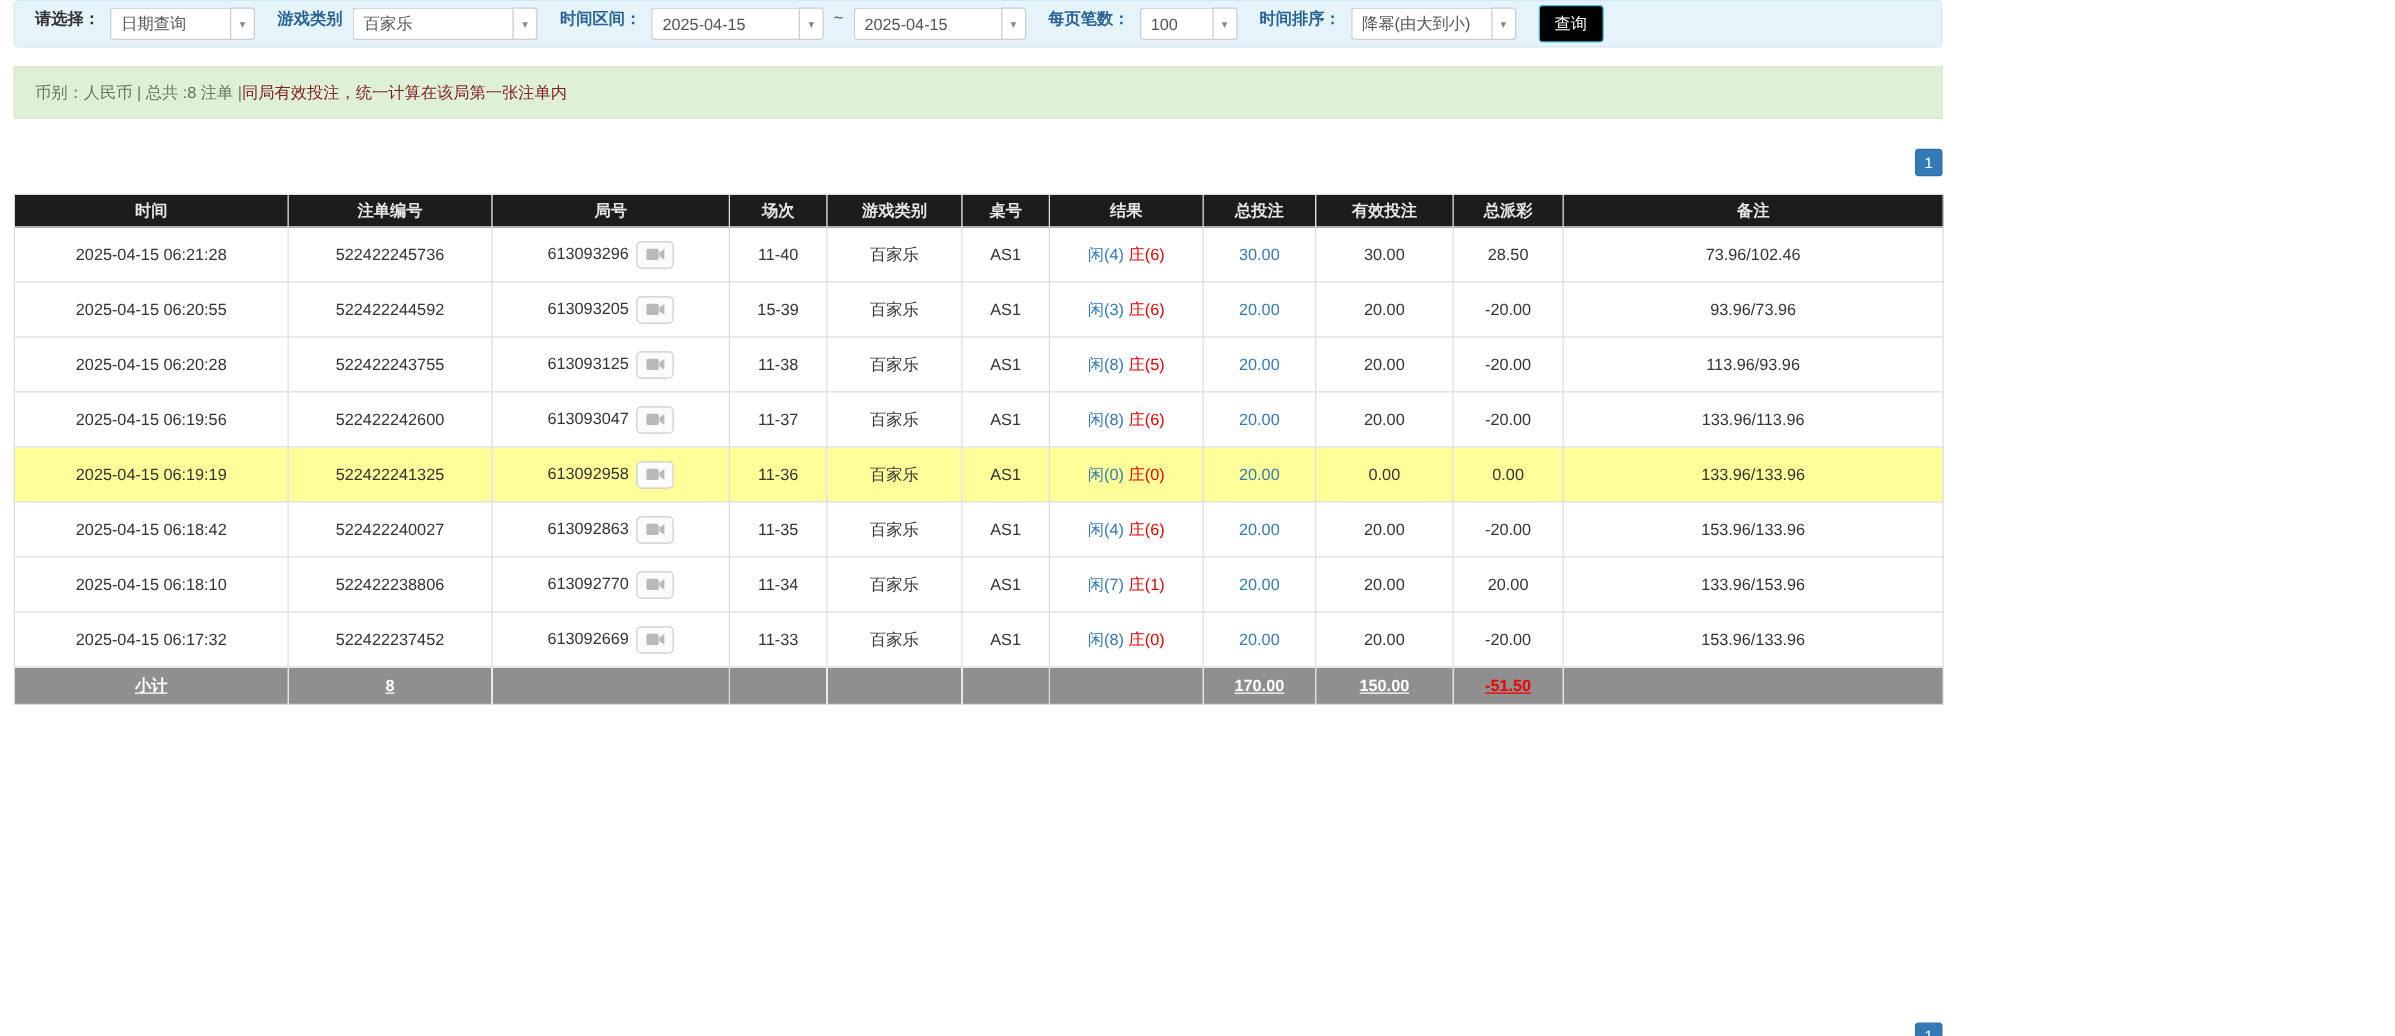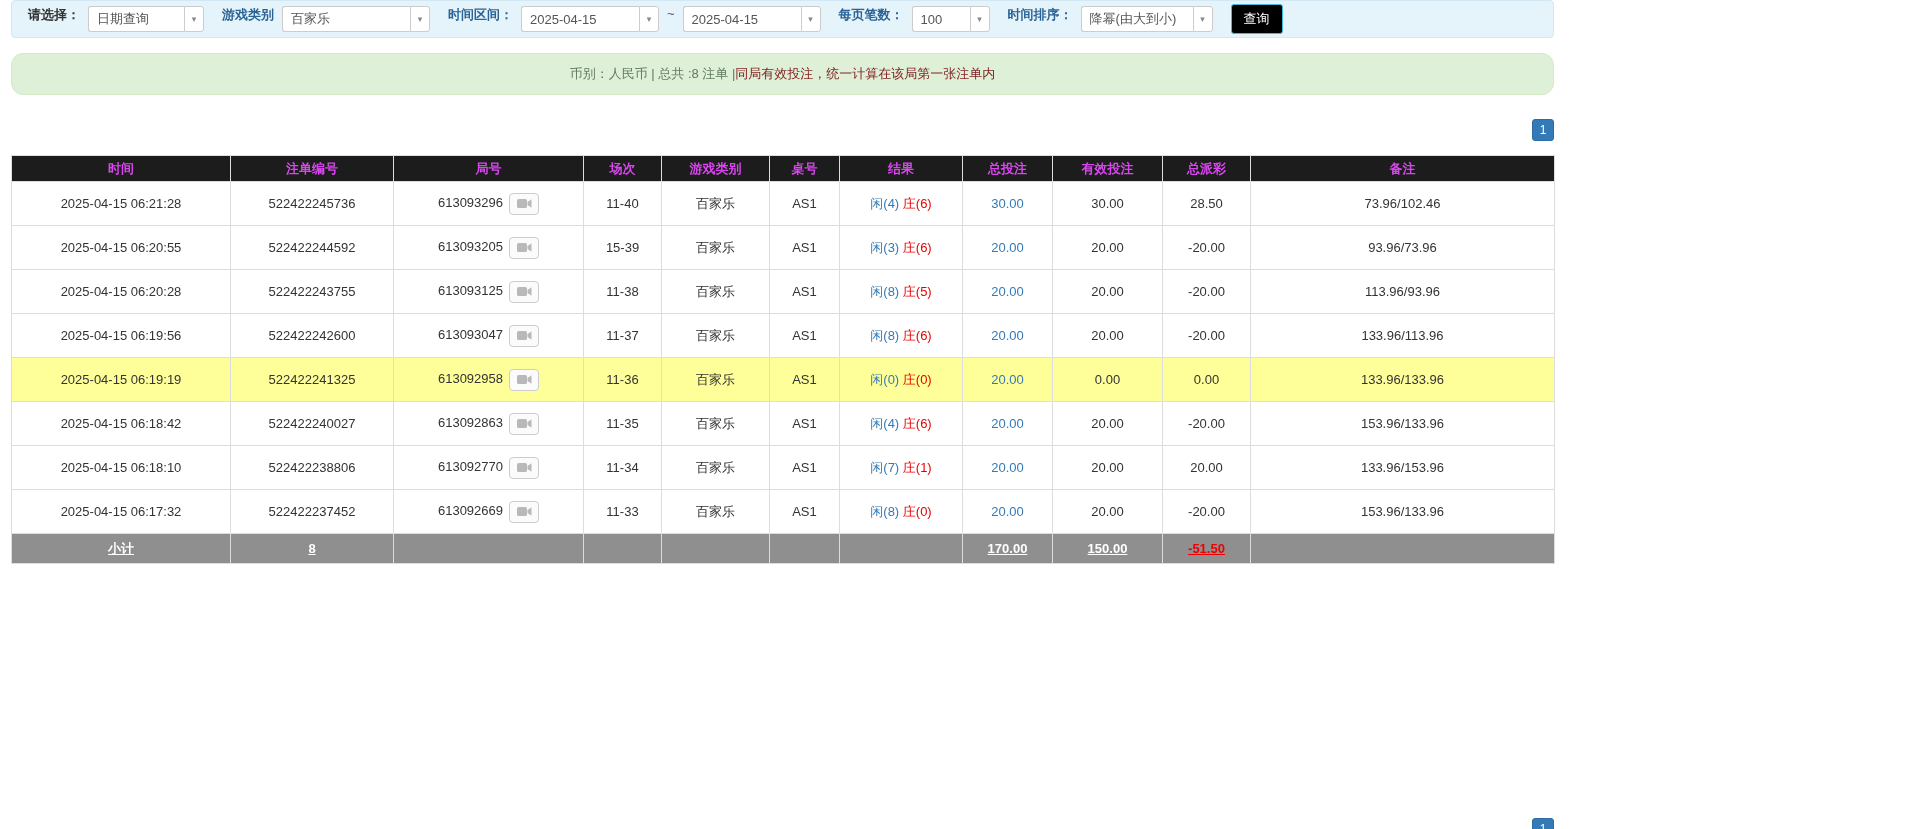--- a/index.html
+++ b/index.html
@@ -58,9 +58,9 @@
   
   .summary-bar {
     margin-top:15px;
-    background:#dff0d8; border:1px solid #d6e9c6; border-radius:12px;
+    background:#dff0d8; border:1px solid #d6e9c6; border-radius:0;
     height:42px;
-    display:flex; align-items:center; justify-content:center;
+    display:flex; align-items:center; justify-content:flex-start;
     padding:0 16px;
     font-size:13px;
   }

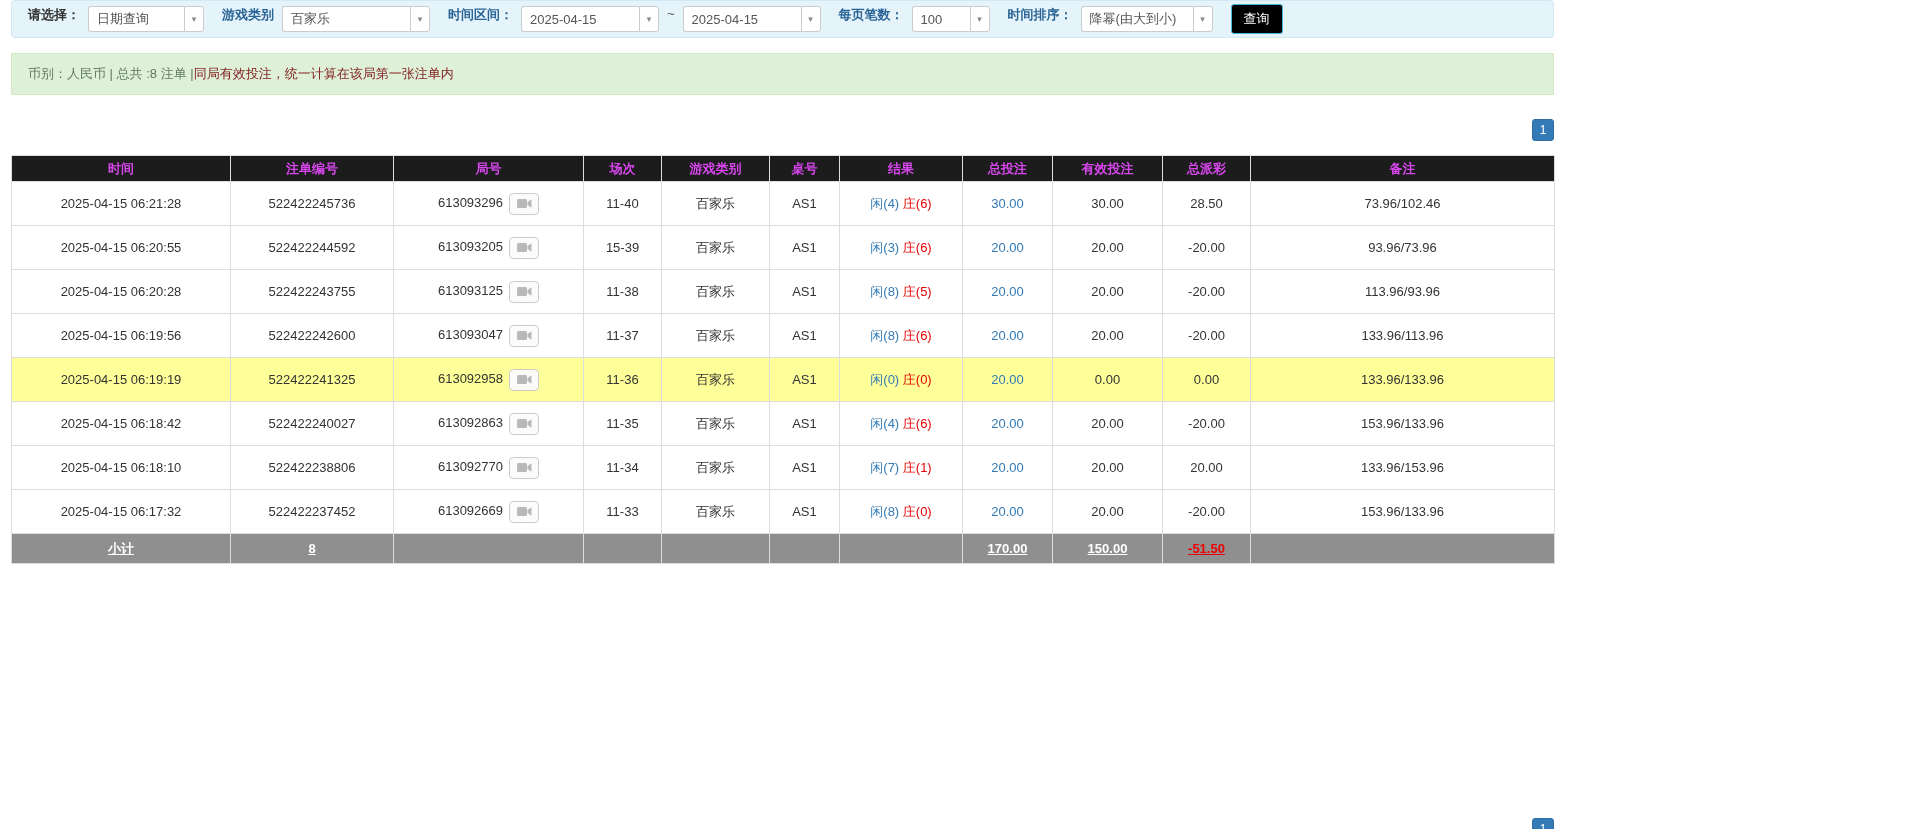--- a/index.html
+++ b/index.html
@@ -87,7 +87,7 @@
     table-layout:fixed;
   }
   table.records th {
-    background:#1c1c1c; color:#d946ef; font-weight:bold;
+    background:#1c1c1c; color:#e5e5e5; font-weight:bold;
     border:1px solid #ddd; height:26px; text-align:center;margin-top:36px;
   }
   table.records td {

